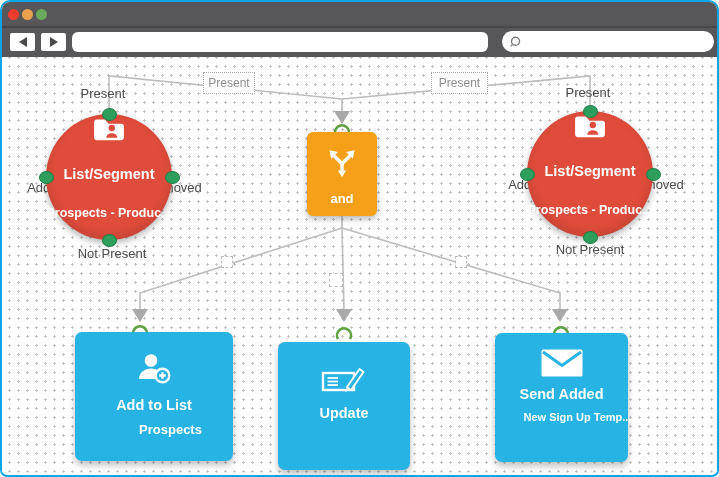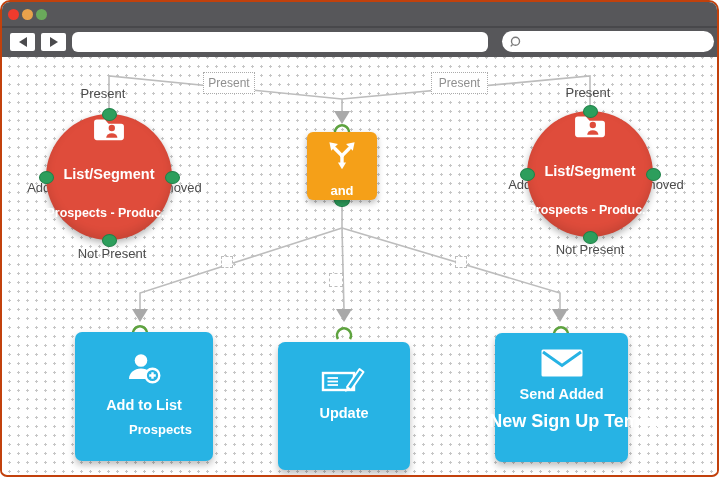--- a/index.html
+++ b/index.html
@@ -9,7 +9,7 @@
   
   .window {
     position:absolute; left:0; top:0; width:719px; height:477px;
-    border:2px solid #c2410c; border-radius:10px 10px 7px 7px;
+    border:2px solid #0ea5e9; border-radius:10px 10px 7px 7px;
     overflow:hidden; background:#fff;
   }
   .titlebar {

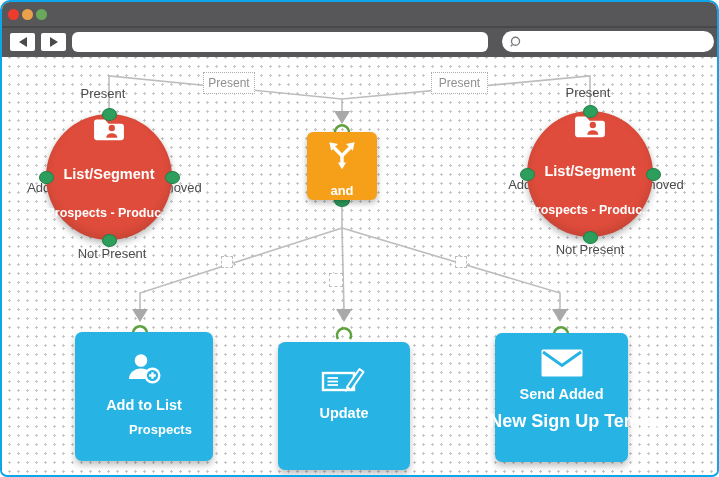--- a/index.html
+++ b/index.html
@@ -72,7 +72,7 @@
   .trigger .t-sub   { font-size:12.5px; font-weight:bold; white-space:nowrap; }
 
   .condition {
-    width:70px; height:68px; border-radius:6px; background:#f5a018;
+    width:70px; height:84px; border-radius:6px; background:#f5a018;
     box-shadow:0 3px 6px rgba(0,0,0,.28);
     display:flex; flex-direction:column; align-items:center; justify-content:center; gap:12px;
   }

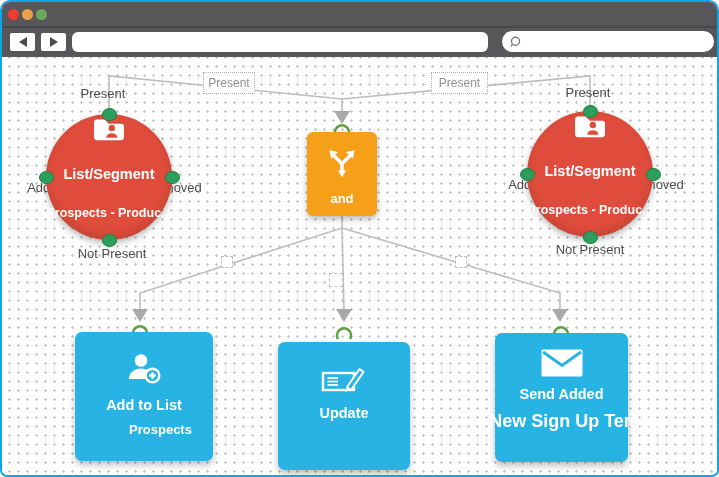--- a/index.html
+++ b/index.html
@@ -209,7 +209,7 @@
       <div class="c-label">and</div>
     </div>
 
-    <div class="node action" style="left:73px; top:275px; width:138px; height:129px;">
+    <div class="node action" style="left:73px; top:275px; width:158px; height:129px;">
       <svg width="40" height="40" viewBox="0 0 40 40">
         <circle cx="17" cy="12.5" r="6.3" fill="#fff"></circle>
         <path d="M5 31 a12 10.5 0 0 1 24 0 z" fill="#fff"></path>

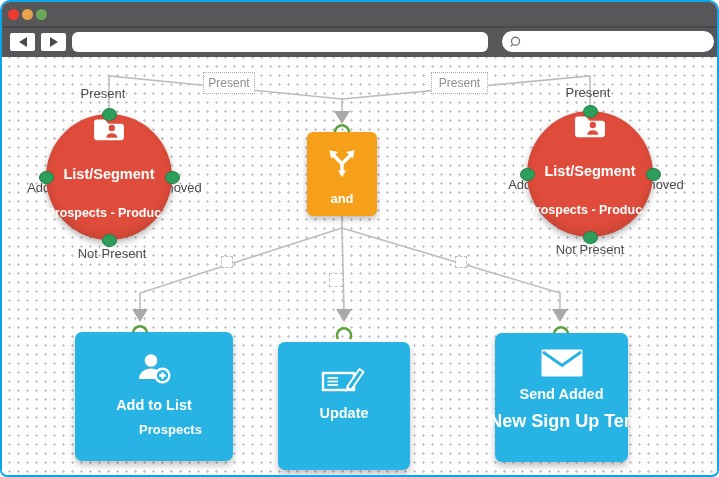--- a/index.html
+++ b/index.html
@@ -241,7 +241,7 @@
         <polyline points="2,3 21,16.5 40,3" fill="none" stroke="#27b3e4" stroke-width="3"></polyline>
       </svg>
       <div class="a-title">Send Added</div>
-      <div class="a-sub" style="font-size:18px;margin-left:32px;">New Sign Up Temp...</div>
+      <div class="a-sub" style="font-size:11px;margin-left:32px;">New Sign Up Temp...</div>
     </div>
 
   </div>

